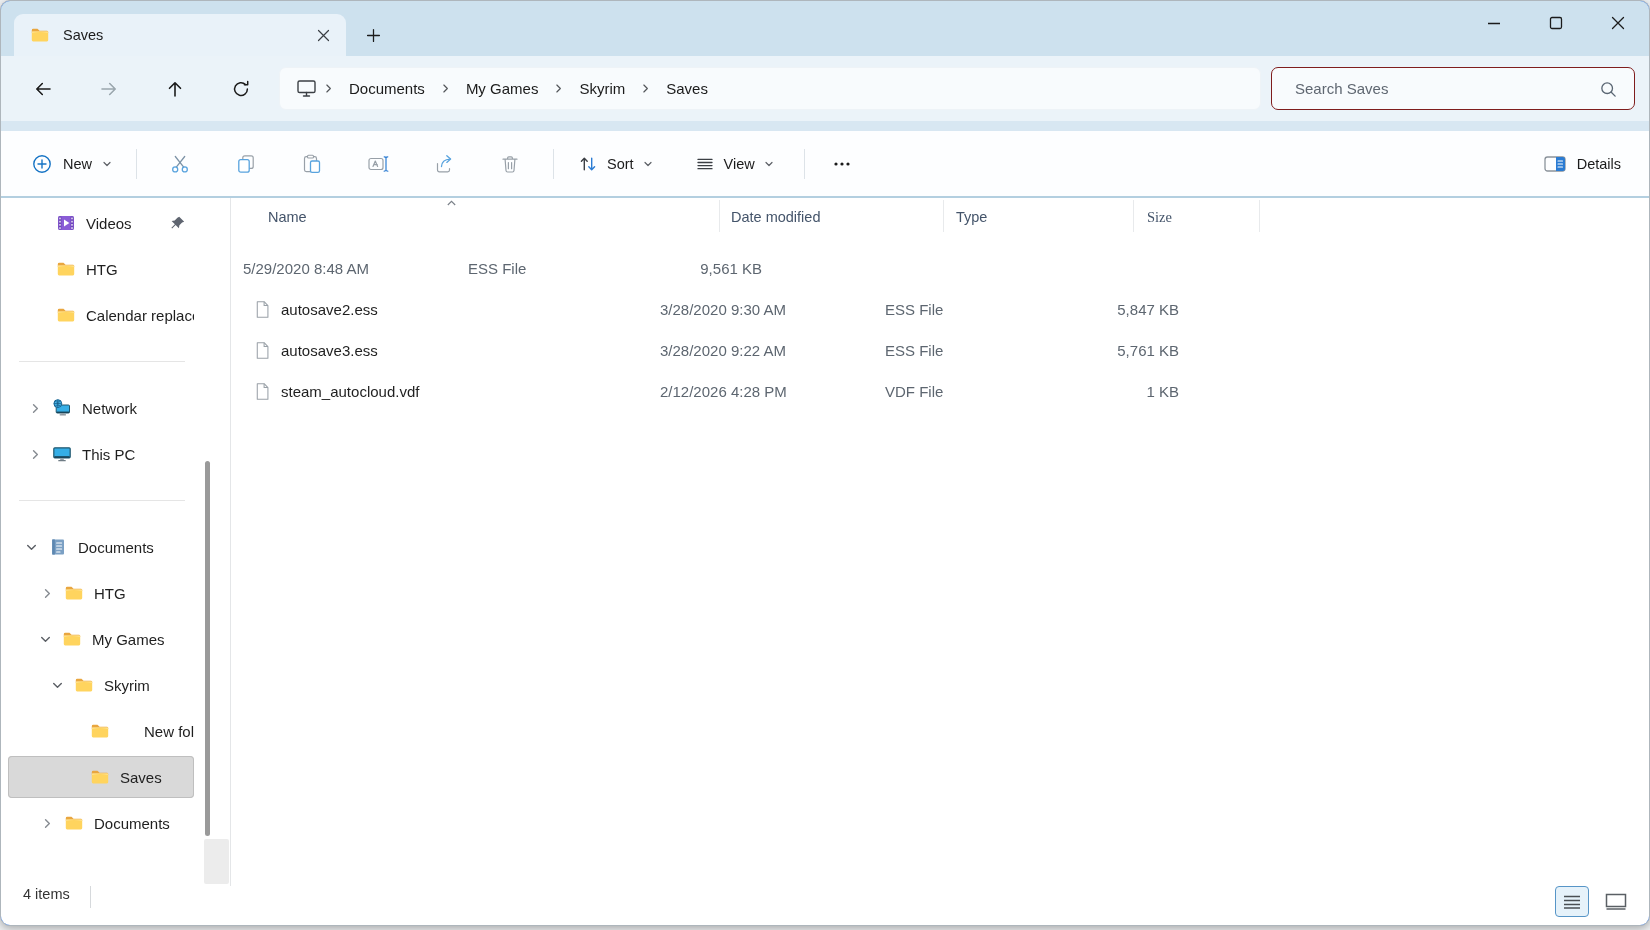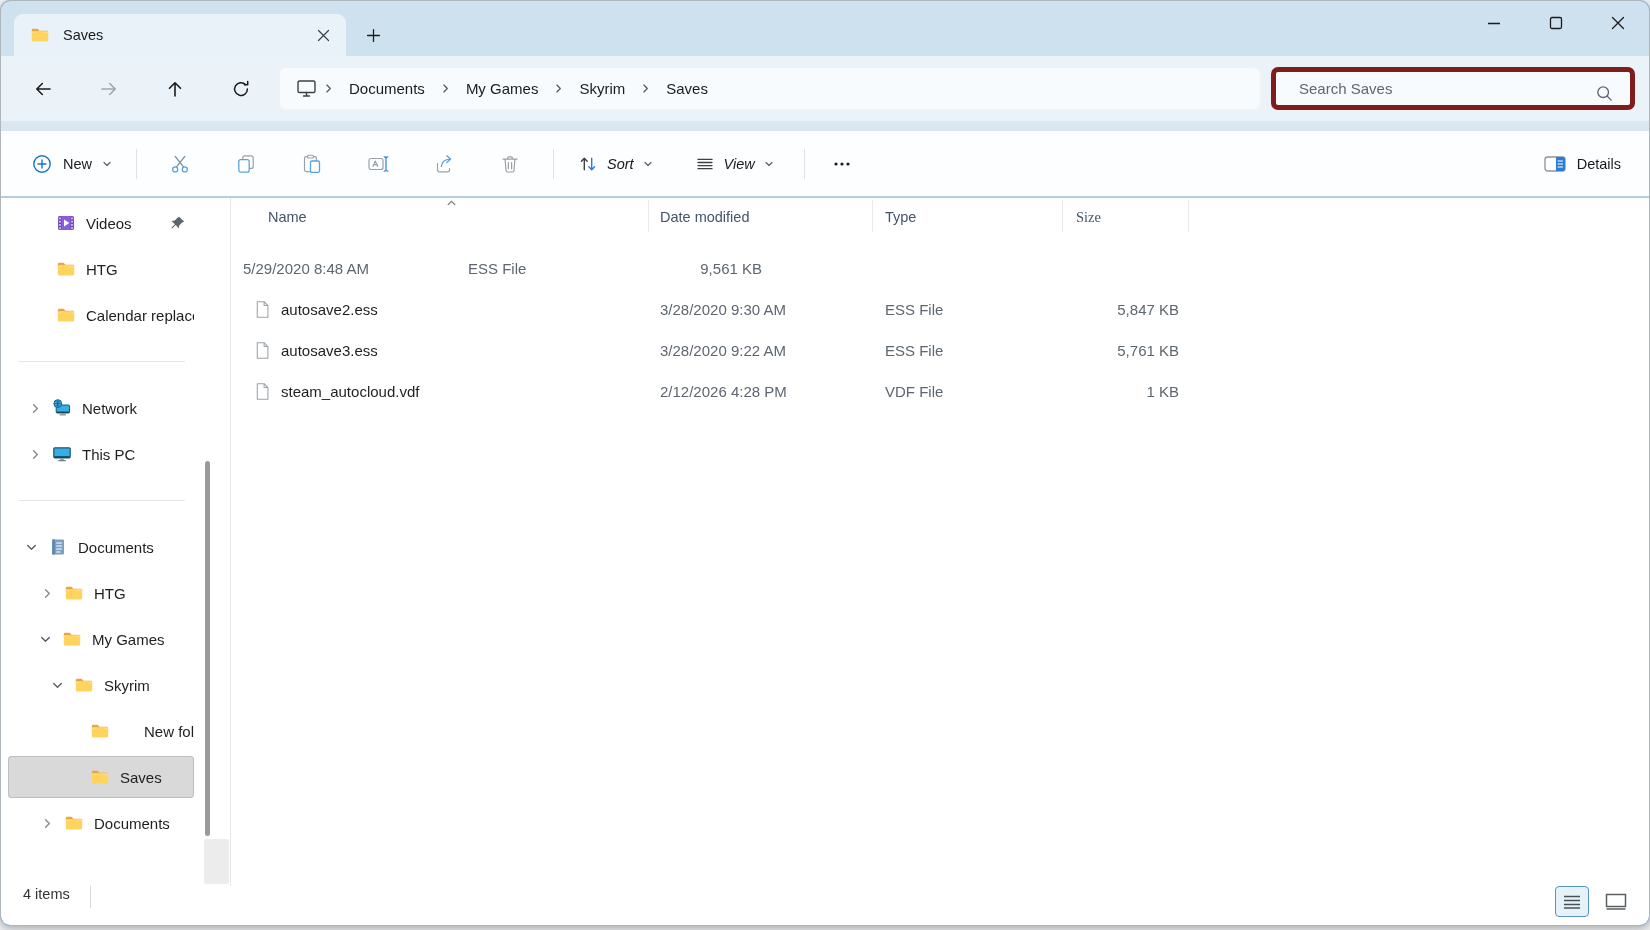--- a/index.html
+++ b/index.html
@@ -27,7 +27,7 @@
     display:flex;align-items:center;padding:0 8px 0 16px;overflow:hidden;}
   .crumb-item{font-size:15px;color:#1b1b1b;padding:5px 13px;border-radius:4px;white-space:nowrap;}
   .crumb-sep{margin:0 2px;flex:none;}
-  .searchbox{width:364px;height:43px;margin-left:10px;background:#f8fbfd;border:5px solid #7f1d1d;
+  .searchbox{width:364px;height:43px;margin-left:10px;background:#f8fbfd;border:1px solid #7f1d1d;
     border-radius:7px;position:relative;display:flex;align-items:flex-start;flex:none;}
   .searchbox input{border:none;outline:none;background:transparent;flex:1;height:100%;
     padding:0 40px 0 23px;font-size:15px;color:#1b1b1b;font-family:"Liberation Sans",sans-serif;}

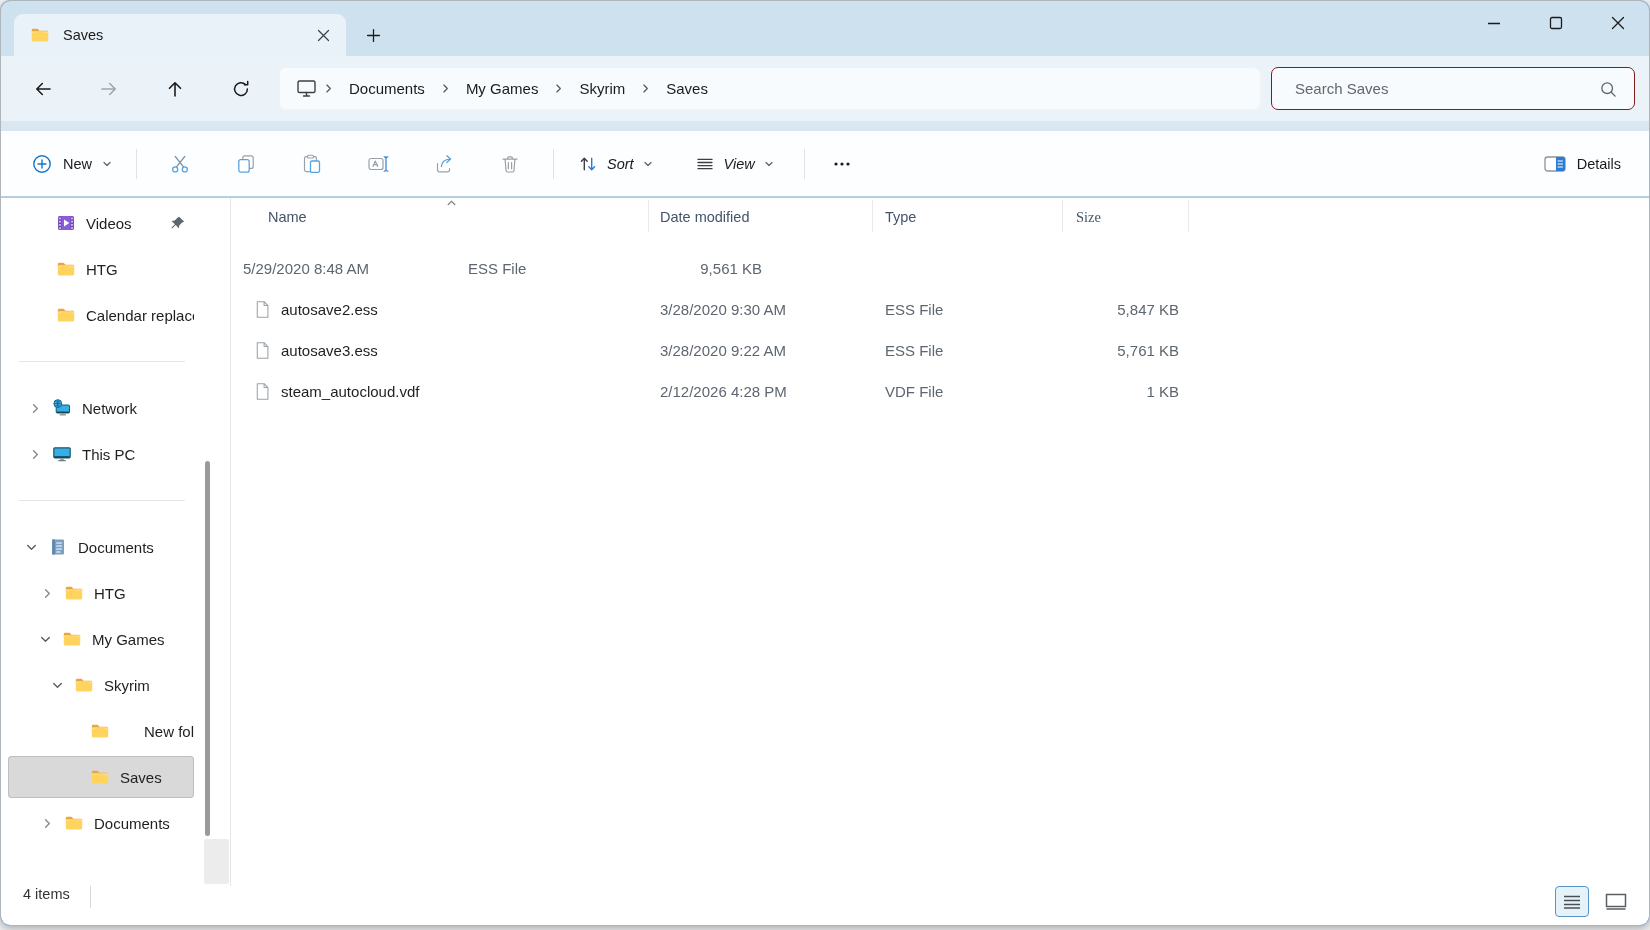--- a/index.html
+++ b/index.html
@@ -43,7 +43,7 @@
   .tb-new-label{font-size:14.5px;color:#1b1b1b;}
   .tb-sep{width:1px;height:30px;background:#dde3e8;margin:0 10px;flex:none;}
   .tb-ibtn{width:66px;height:44px;display:flex;align-items:center;justify-content:center;border-radius:6px;}
-  .tb-drop{display:flex;align-items:center;gap:9px;height:44px;padding:0 14px;border-radius:6px;font-style:italic;}
+  .tb-drop{display:flex;align-items:center;gap:9px;height:44px;padding:0 14px;border-radius:6px;}
   .tb-drop-label{font-size:14.5px;color:#1b1b1b;}
   .tb-dots{width:54px;height:44px;display:flex;align-items:center;justify-content:center;border-radius:6px;}
   .tb-spacer{flex:1;}

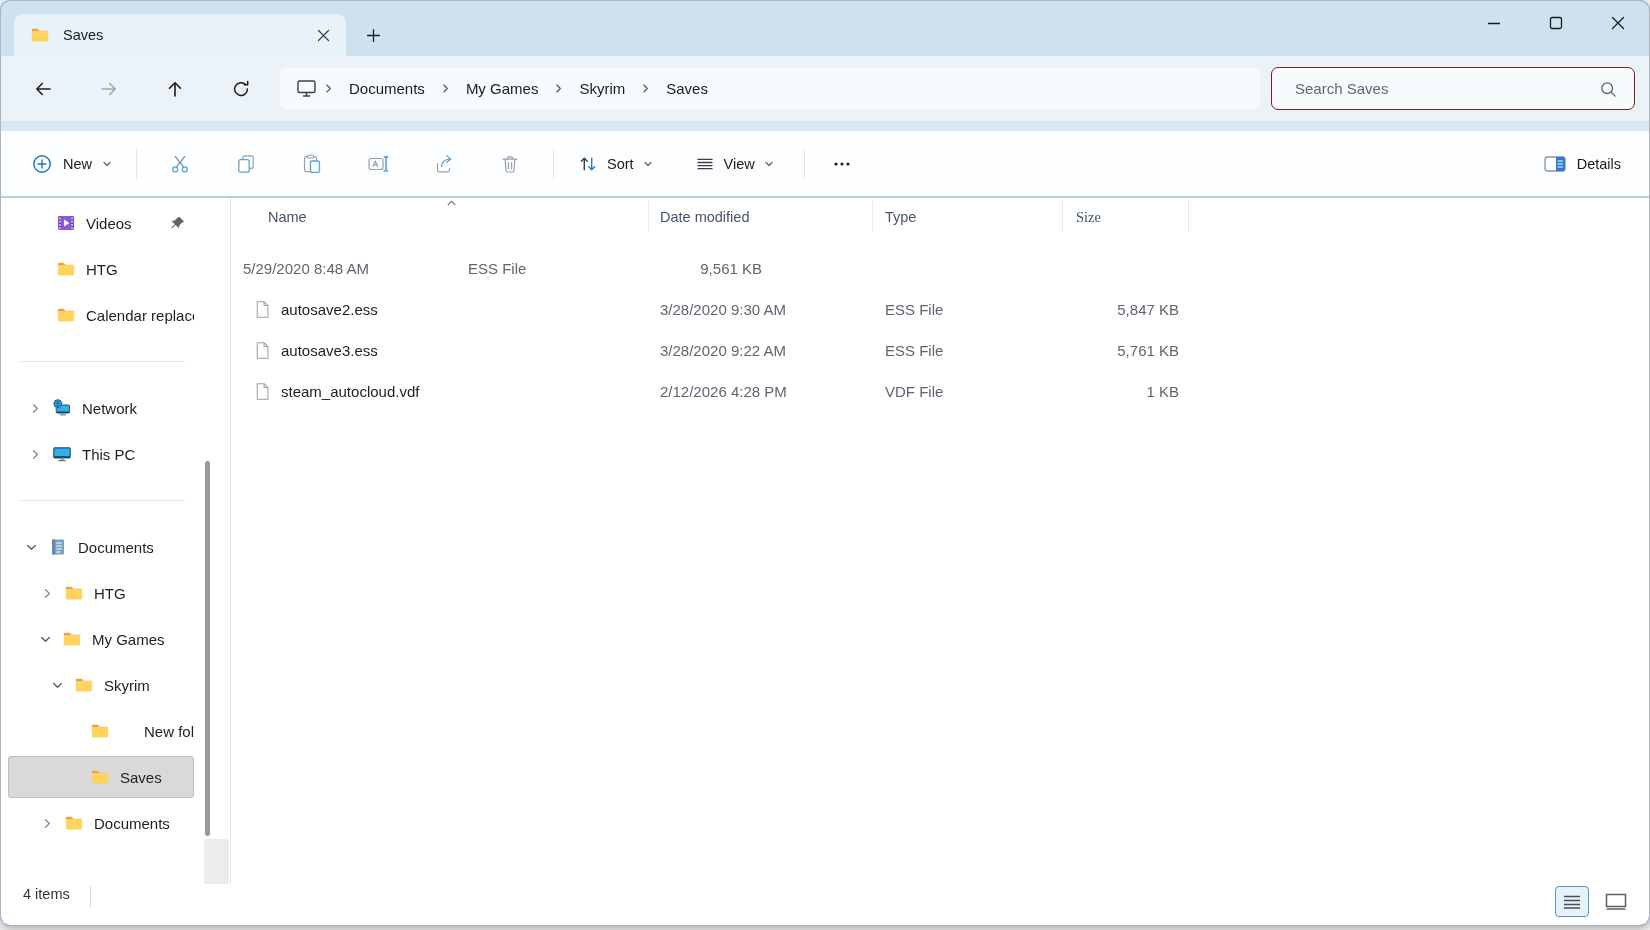--- a/index.html
+++ b/index.html
@@ -66,7 +66,7 @@
   .listheader{display:flex;height:38px;align-items:center;position:relative;}
   .hcell{font-size:14.5px;color:#44546a;position:relative;height:100%;display:flex;align-items:center;}
   .hcell::after{content:"";position:absolute;right:0;top:2px;height:32px;width:1px;background:#e8eaec;}
-  .col-name{width:417px;padding-left:36px;}
+  .col-name{width:488px;padding-left:36px;}
   .col-date{width:224px;padding-left:11px;text-align:right;}
   .col-type{width:190px;padding-left:12px;}
   .col-size{width:126px;padding-left:13px;font-family:Liberation Serif, serif;}

